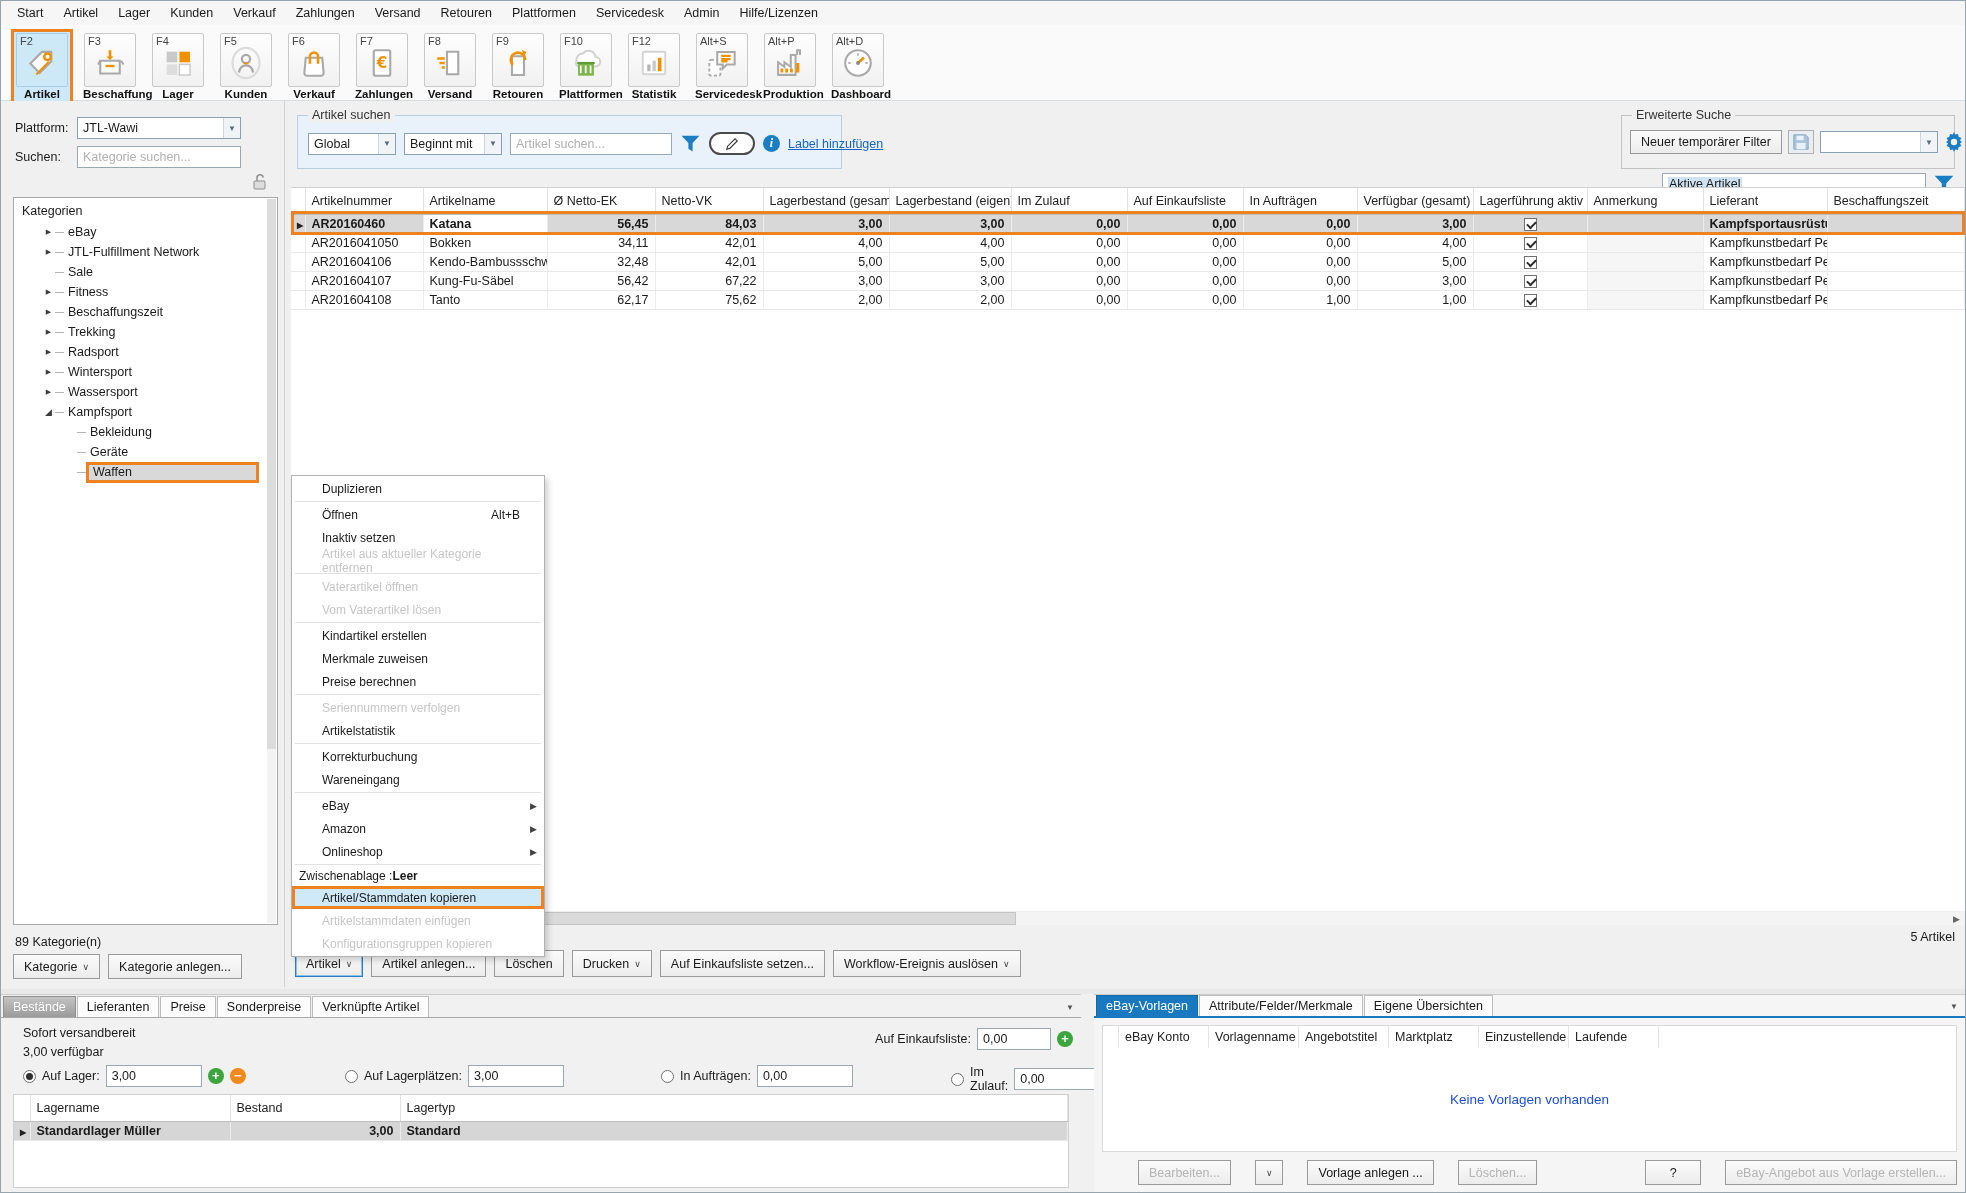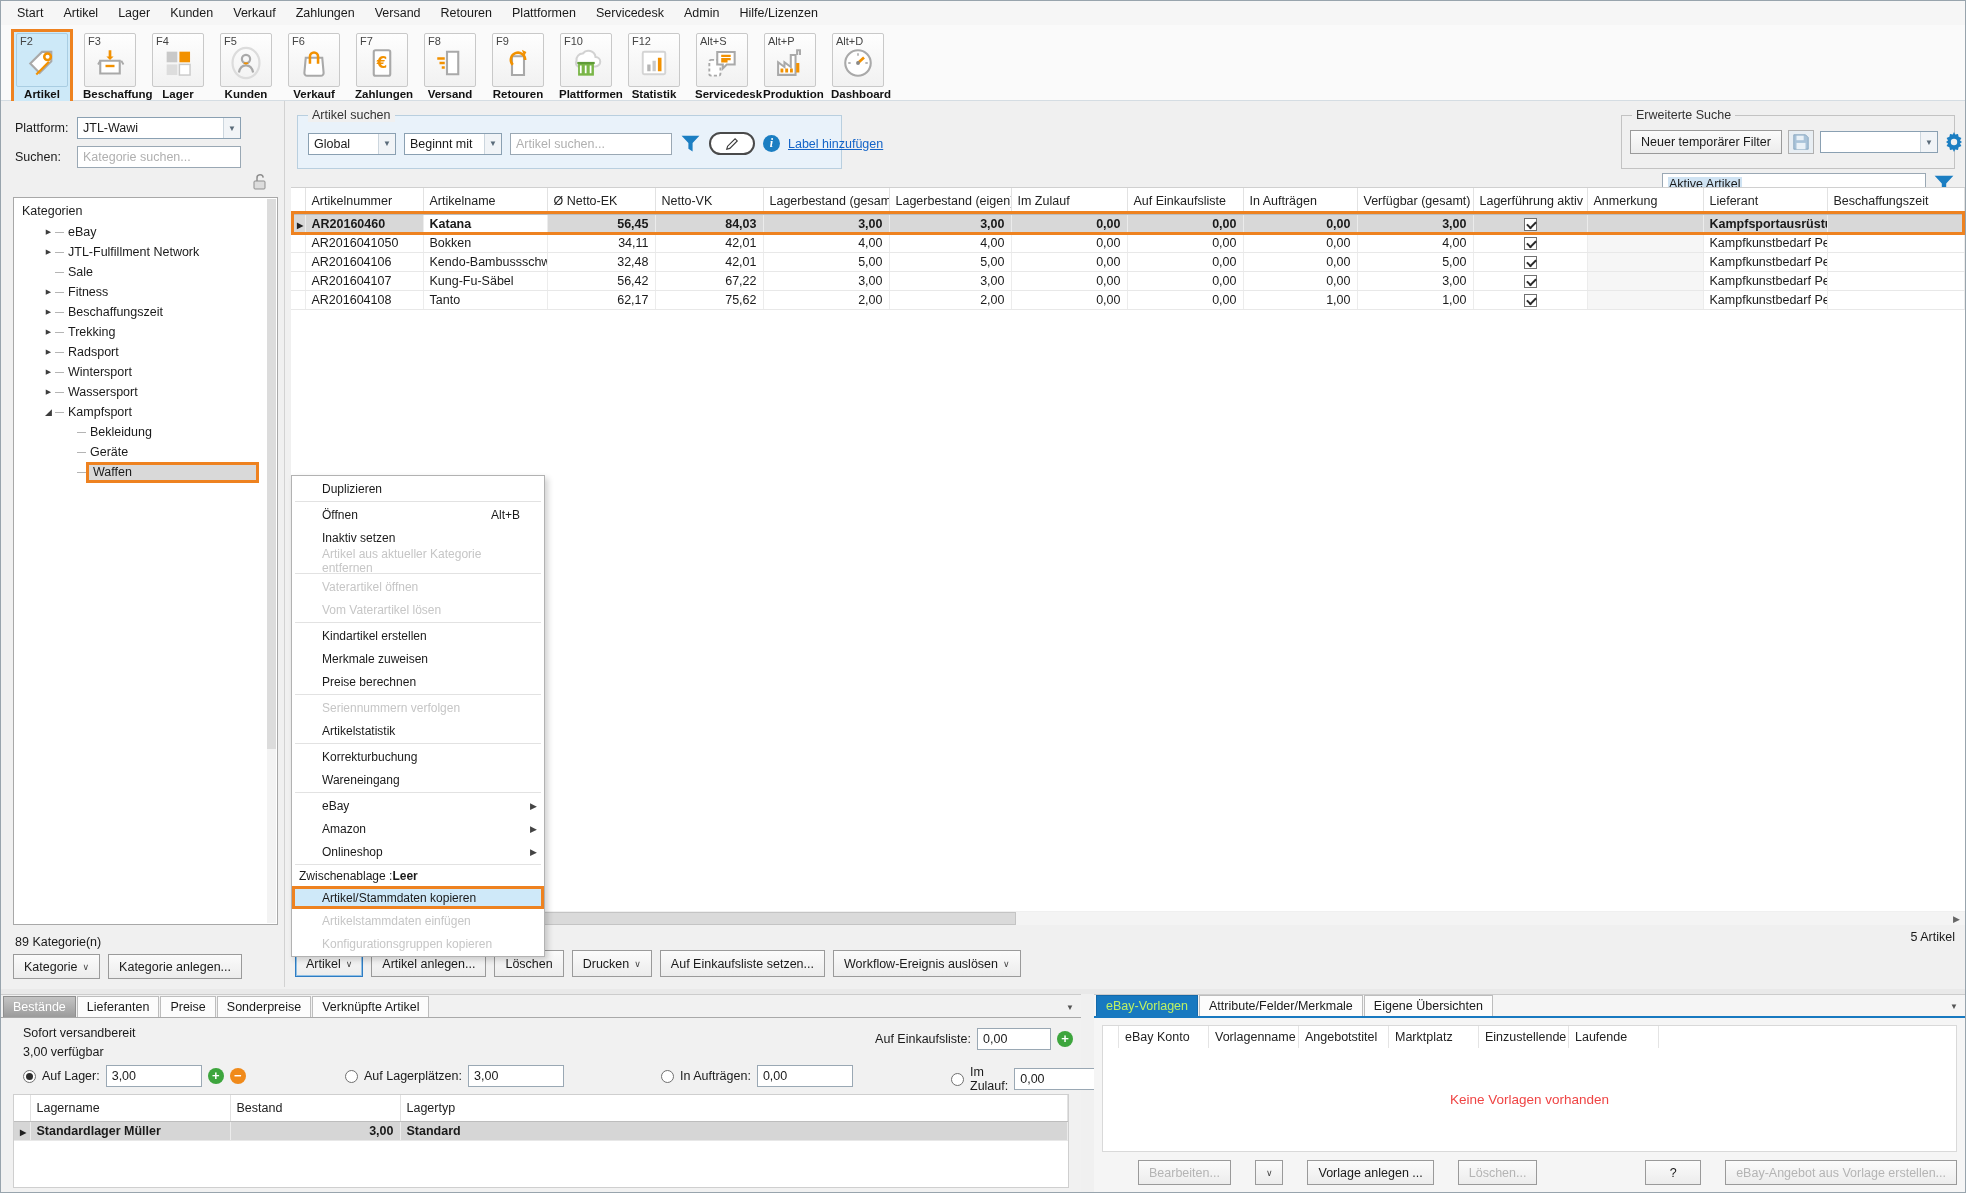--- a/index.html
+++ b/index.html
@@ -133,7 +133,7 @@
   .tab{height:21px;line-height:20px;padding:0 9px;border:1px solid #bdbdbd;border-bottom:none;
        background:#fcfcfc;margin-right:1px;white-space:nowrap;}
   .tab.selgray{background:linear-gradient(#c4c4c4,#9b9b9b);color:#fff;border-color:#8f8f8f;}
-  .tab.selblue{background:#1879c0;color:#bef264;border-color:#1469aa;}
+  .tab.selblue{background:#1879c0;color:#ffffff;border-color:#1469aa;}
   .tab-overflow{position:absolute;right:7px;bottom:5px;font-size:8px;color:#555;line-height:1;}
   .stock-body{position:absolute;top:23px;left:0;right:0;bottom:0;}
   .sline1{position:absolute;top:8px;left:22px;}

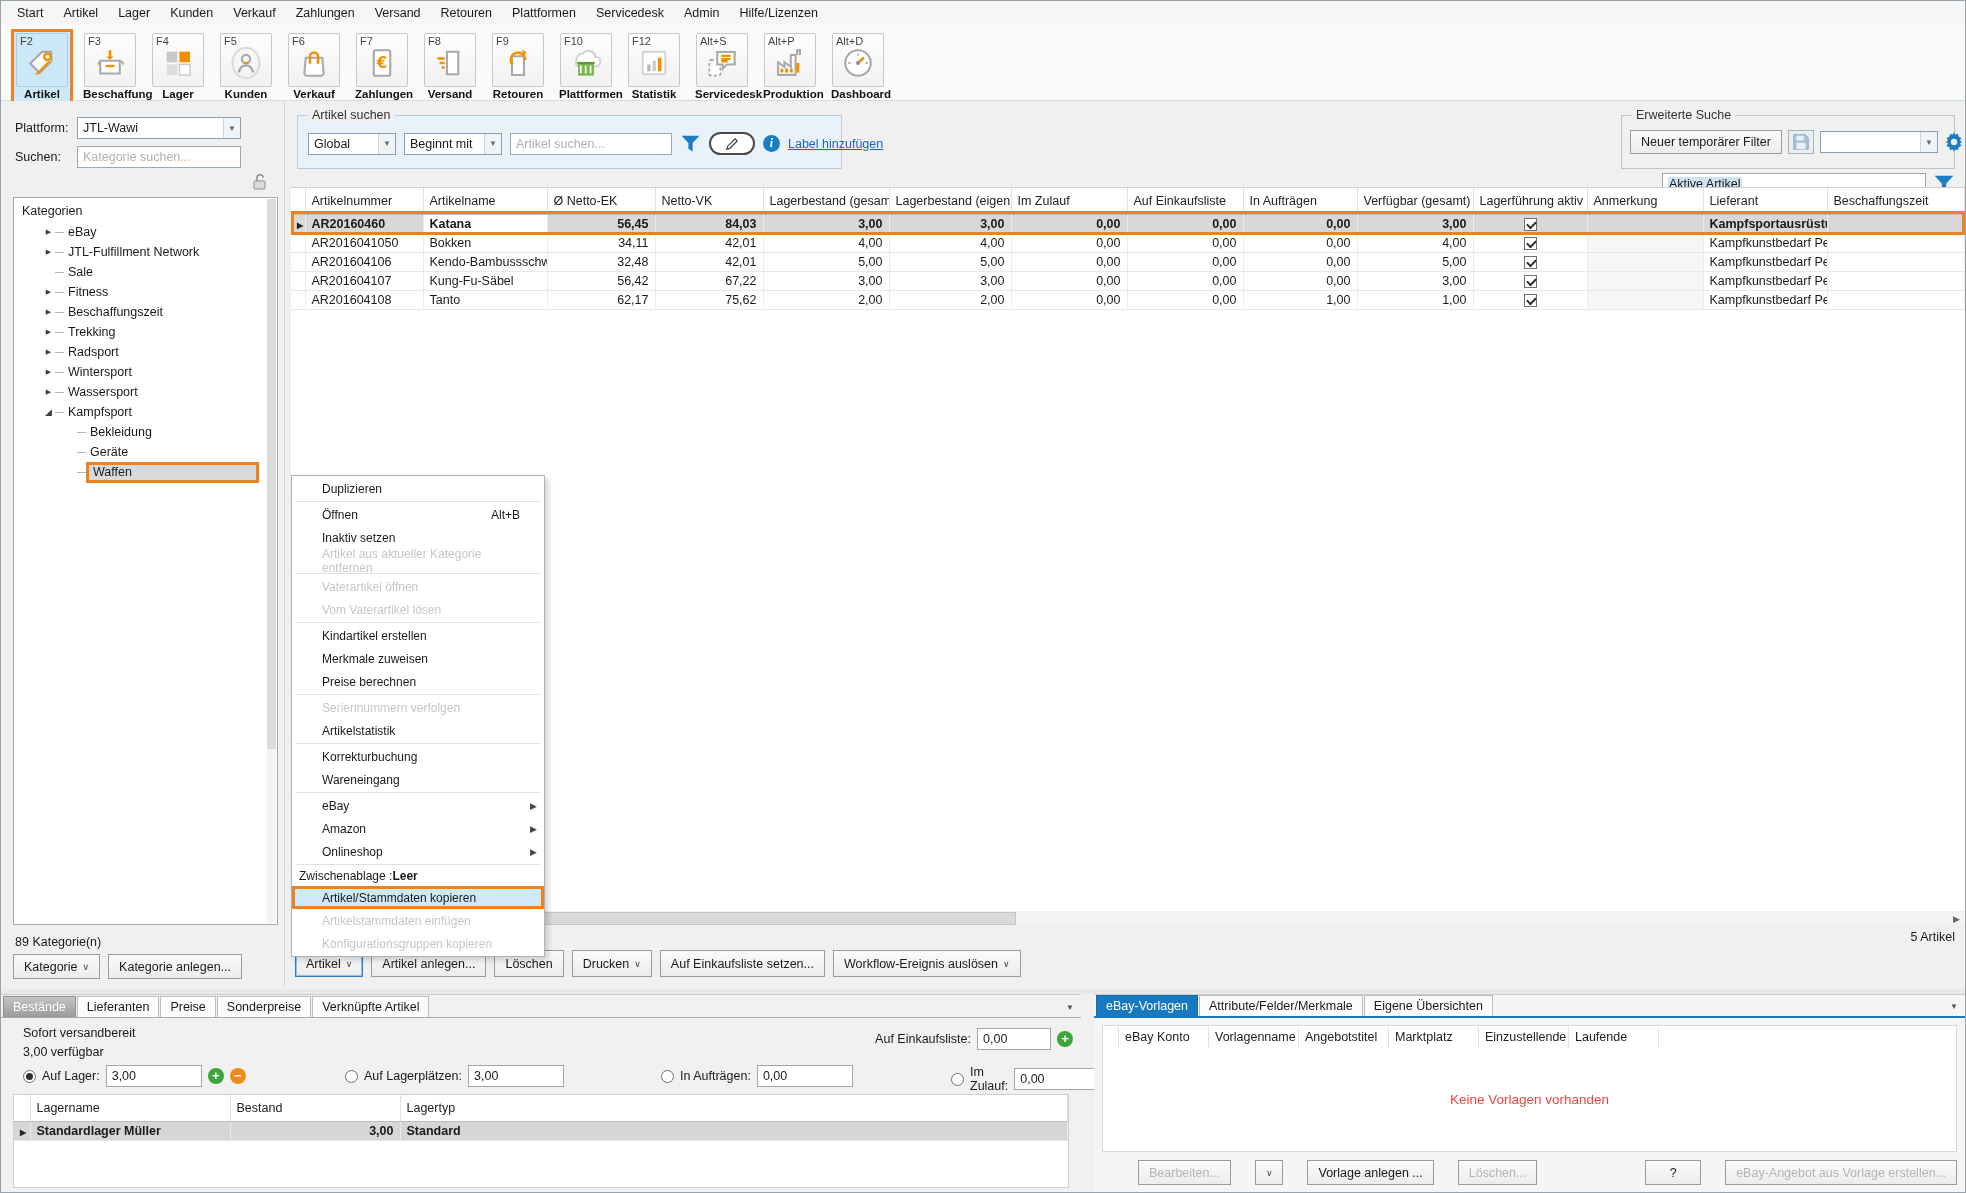--- a/index.html
+++ b/index.html
@@ -163,7 +163,7 @@
   .ehcell.fill{flex:1;border-right:none;}
   .ebay-body{position:absolute;top:53px;left:8px;right:8px;bottom:42px;background:#fff;
              border:1px solid #d9d9d9;border-top:none;display:flex;align-items:center;
-             justify-content:center;color:#ef4444;font-size:13.5px;}
+             justify-content:center;color:#1d4ed8;font-size:13.5px;}
   .ebay-buttons{position:absolute;left:8px;right:8px;bottom:9px;display:flex;gap:24px;align-items:center;padding-left:36px;}
   .spacer{flex:1;}
   .btn.qmark{width:56px;justify-content:center;}

